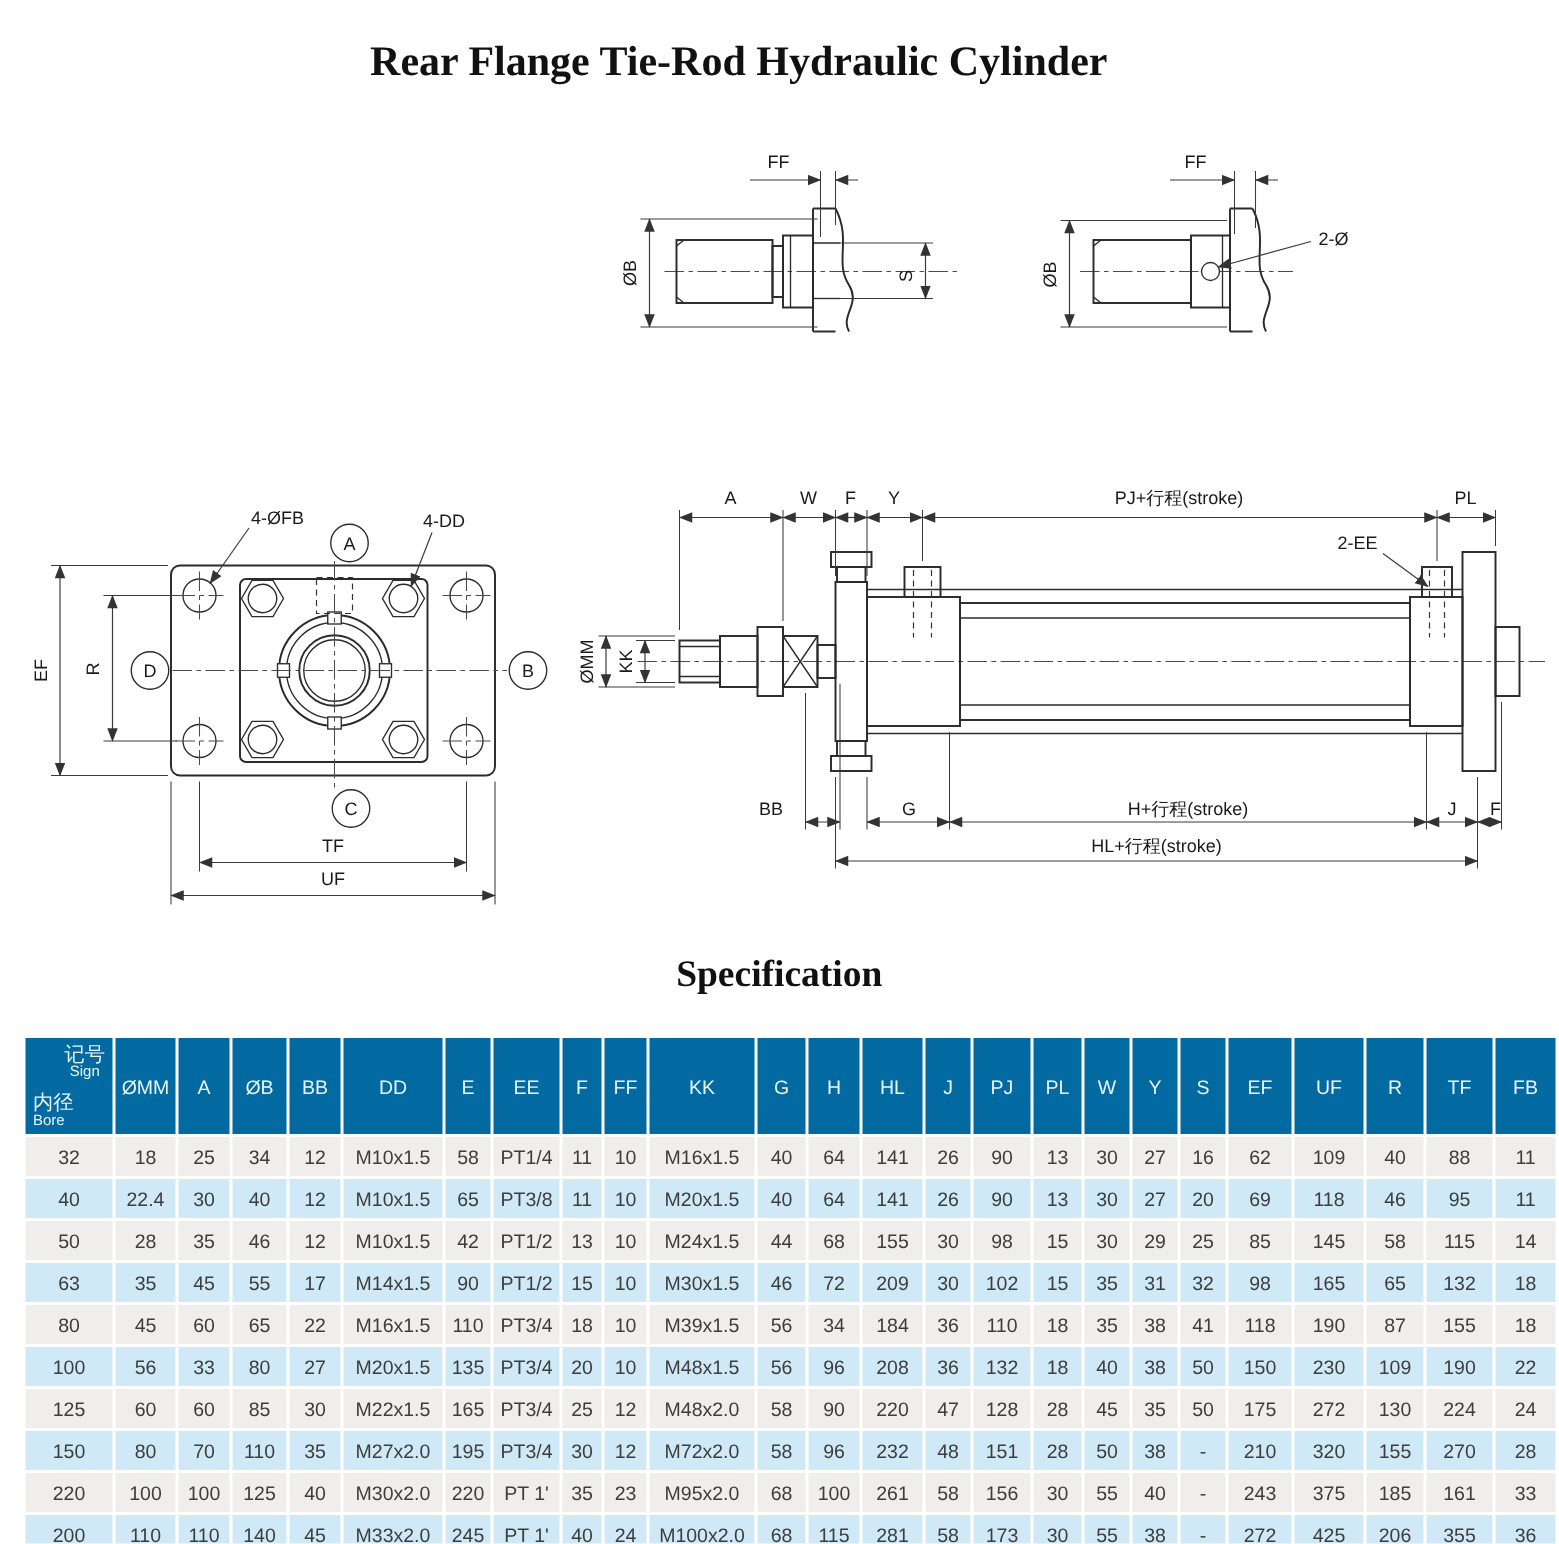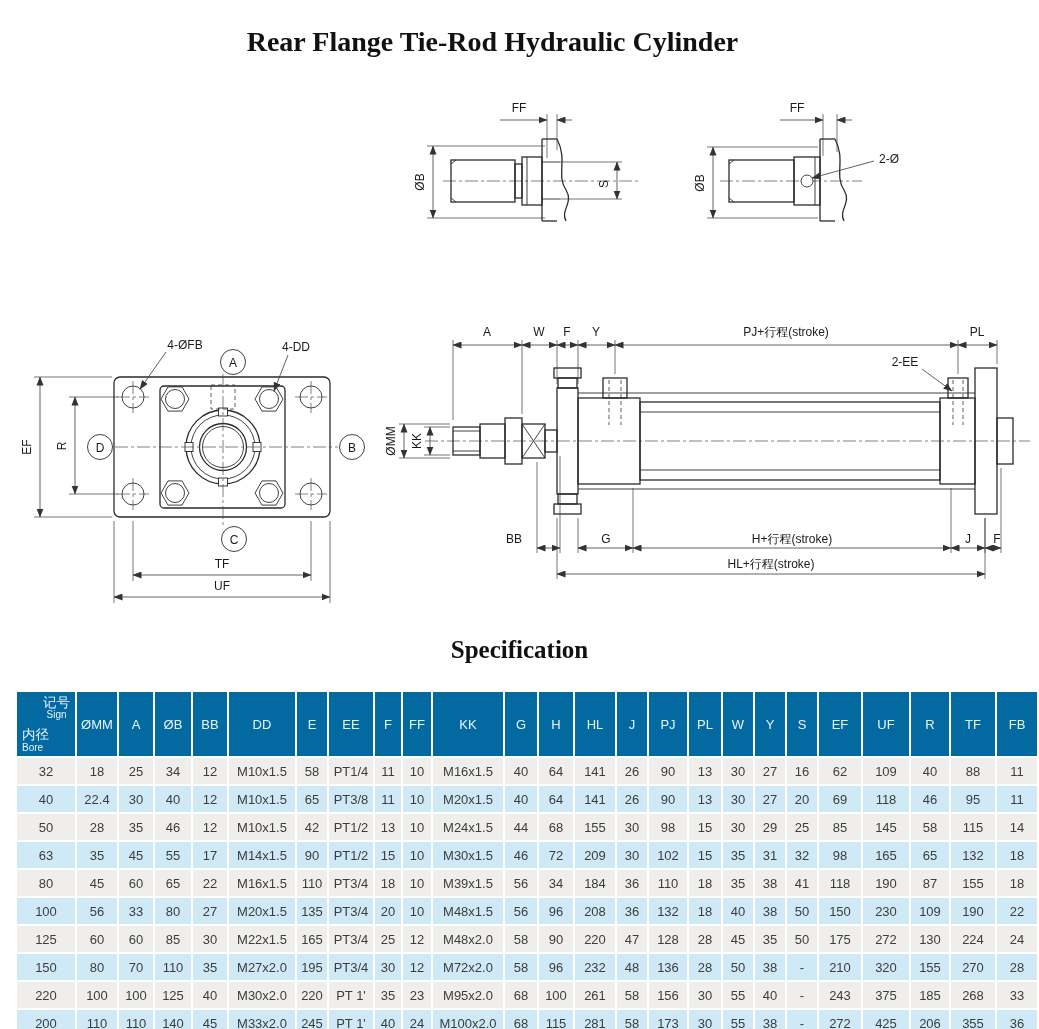--- a/index.html
+++ b/index.html
@@ -565,7 +565,7 @@
           <td>96</td>
           <td>232</td>
           <td>48</td>
-          <td>136</td>
+          <td>151</td>
           <td>28</td>
           <td>50</td>
           <td>38</td>

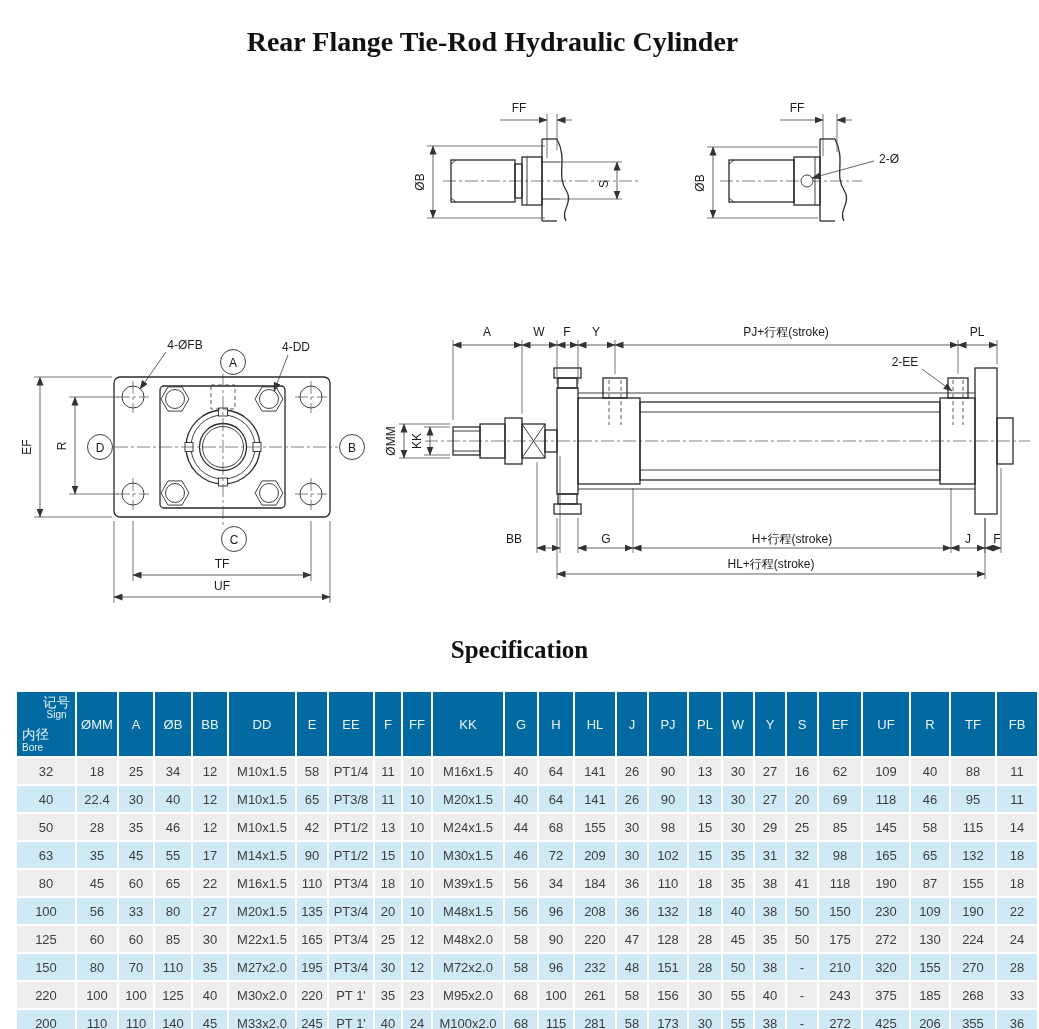--- a/index.html
+++ b/index.html
@@ -600,7 +600,7 @@
           <td>243</td>
           <td>375</td>
           <td>185</td>
-          <td>268</td>
+          <td>161</td>
           <td>33</td>
         </tr>
         <tr class="rb">

